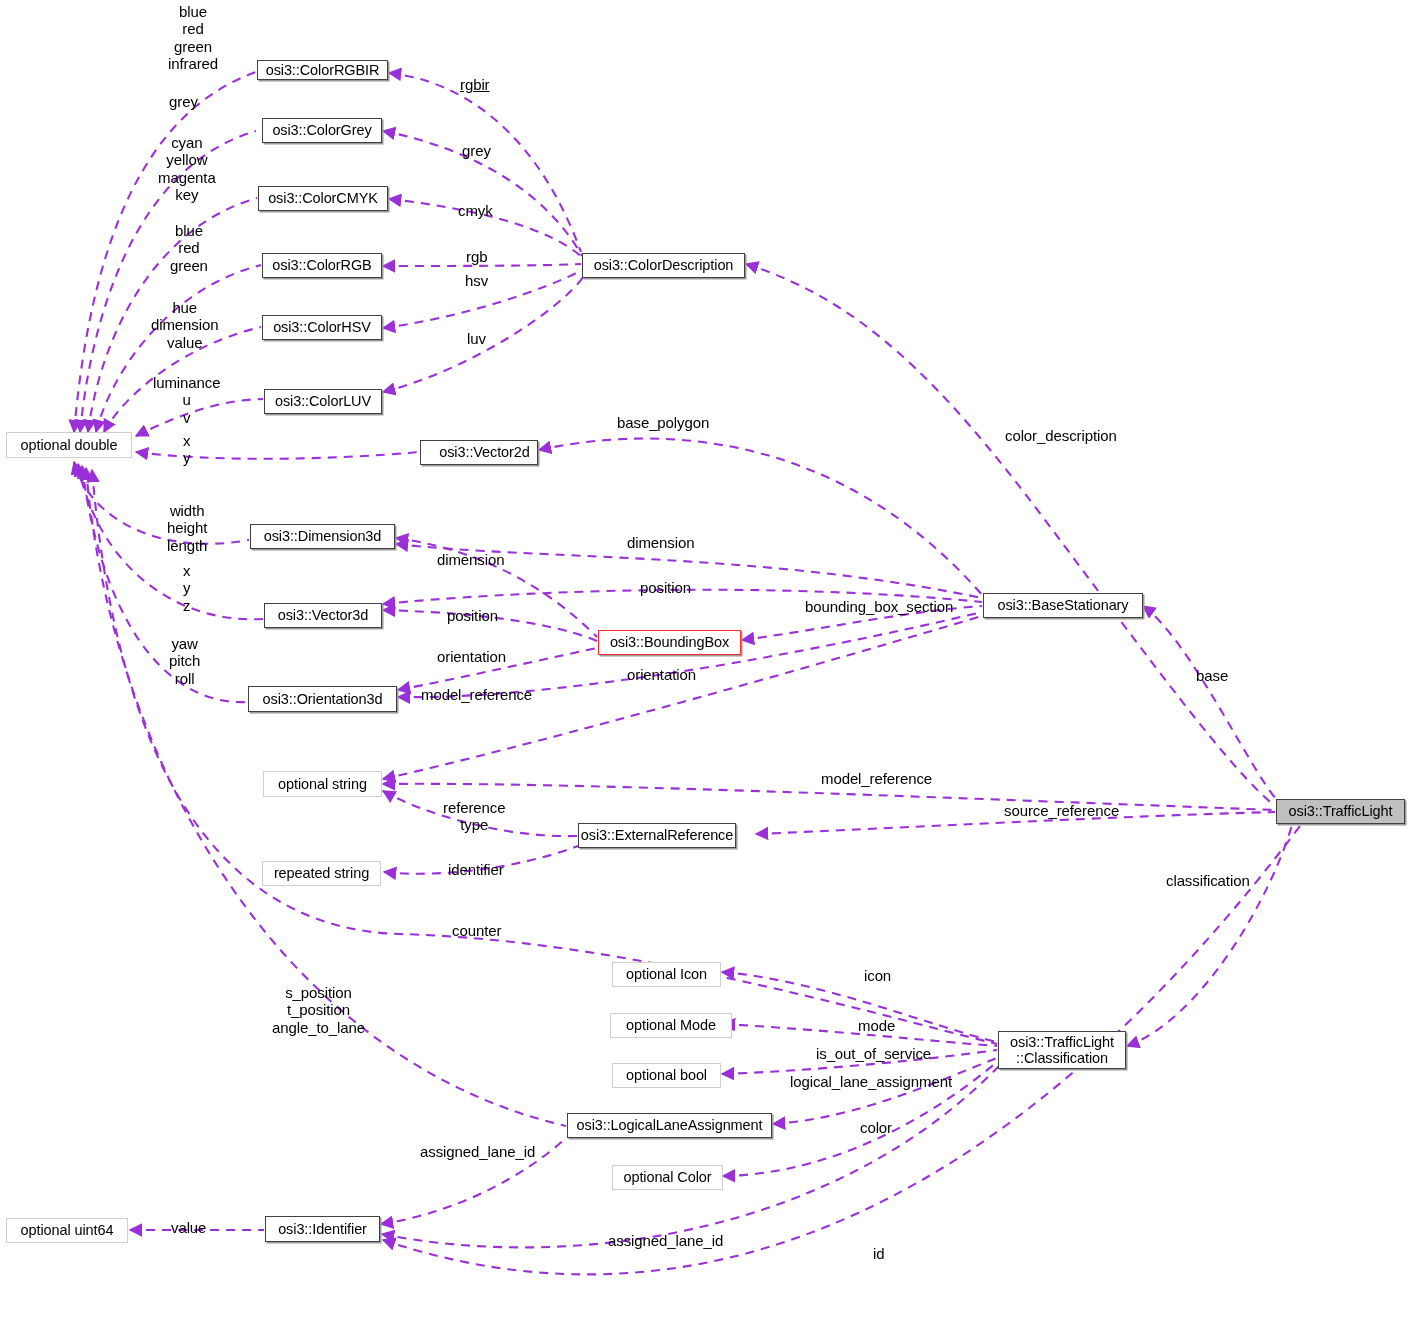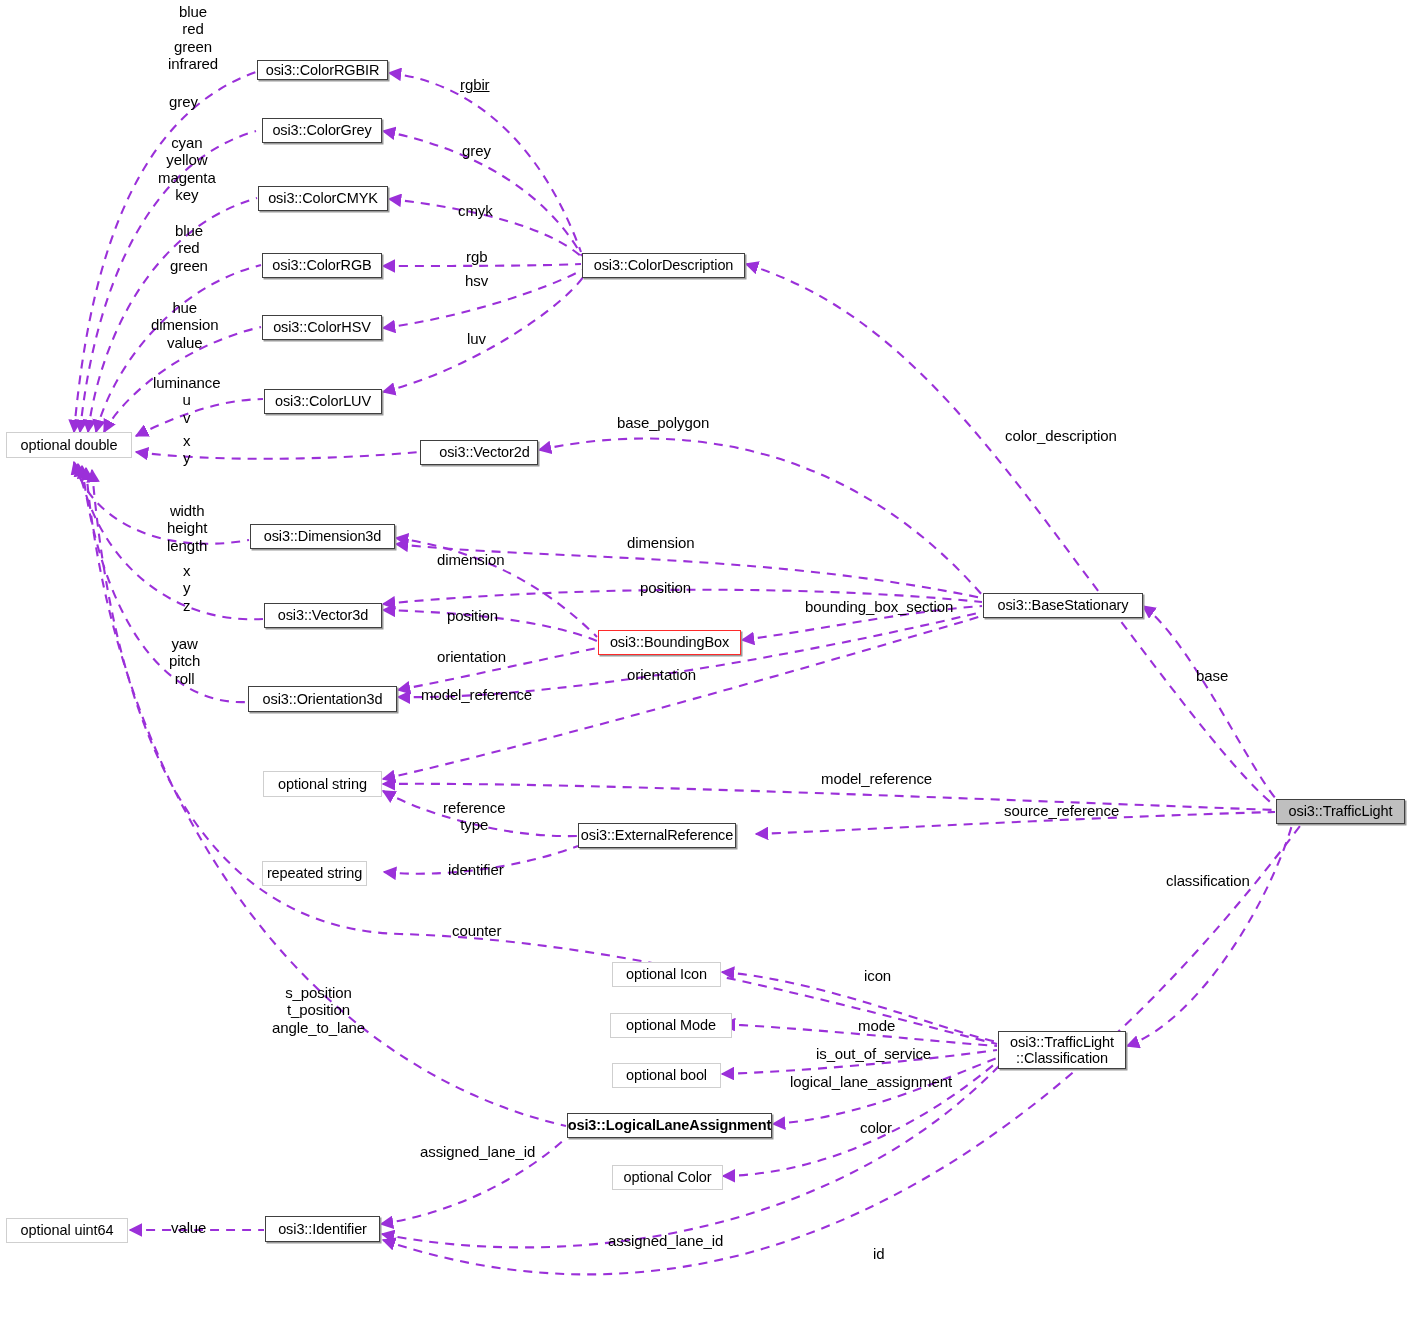--- a/index.html
+++ b/index.html
@@ -142,7 +142,7 @@
       <div class="node klass" style="left: 983px; top: 593px; width: 160px; height: 25px;">osi3::BaseStationary</div>
       <div class="node prim" style="left: 263px; top: 771px; width: 119px; height: 26px;">optional string</div>
       <div class="node klass" style="left: 578px; top: 823px; width: 158px; height: 25px;">osi3::ExternalReference</div>
-      <div class="node prim" style="left: 262px; top: 861px; width: 105px; height: 25px;">repeated string</div>
+      <div class="node prim" style="left: 262px; top: 861px; width: 119px; height: 25px;">repeated string</div>
       <div class="node klass focus" style="left: 1276px; top: 799px; width: 129px; height: 25px;">osi3::TrafficLight</div>
       <div class="node prim" style="left: 612px; top: 962px; width: 109px; height: 25px;">optional Icon</div>
       <div class="node prim" style="left: 610px; top: 1013px; width: 122px; height: 25px;">optional Mode</div>

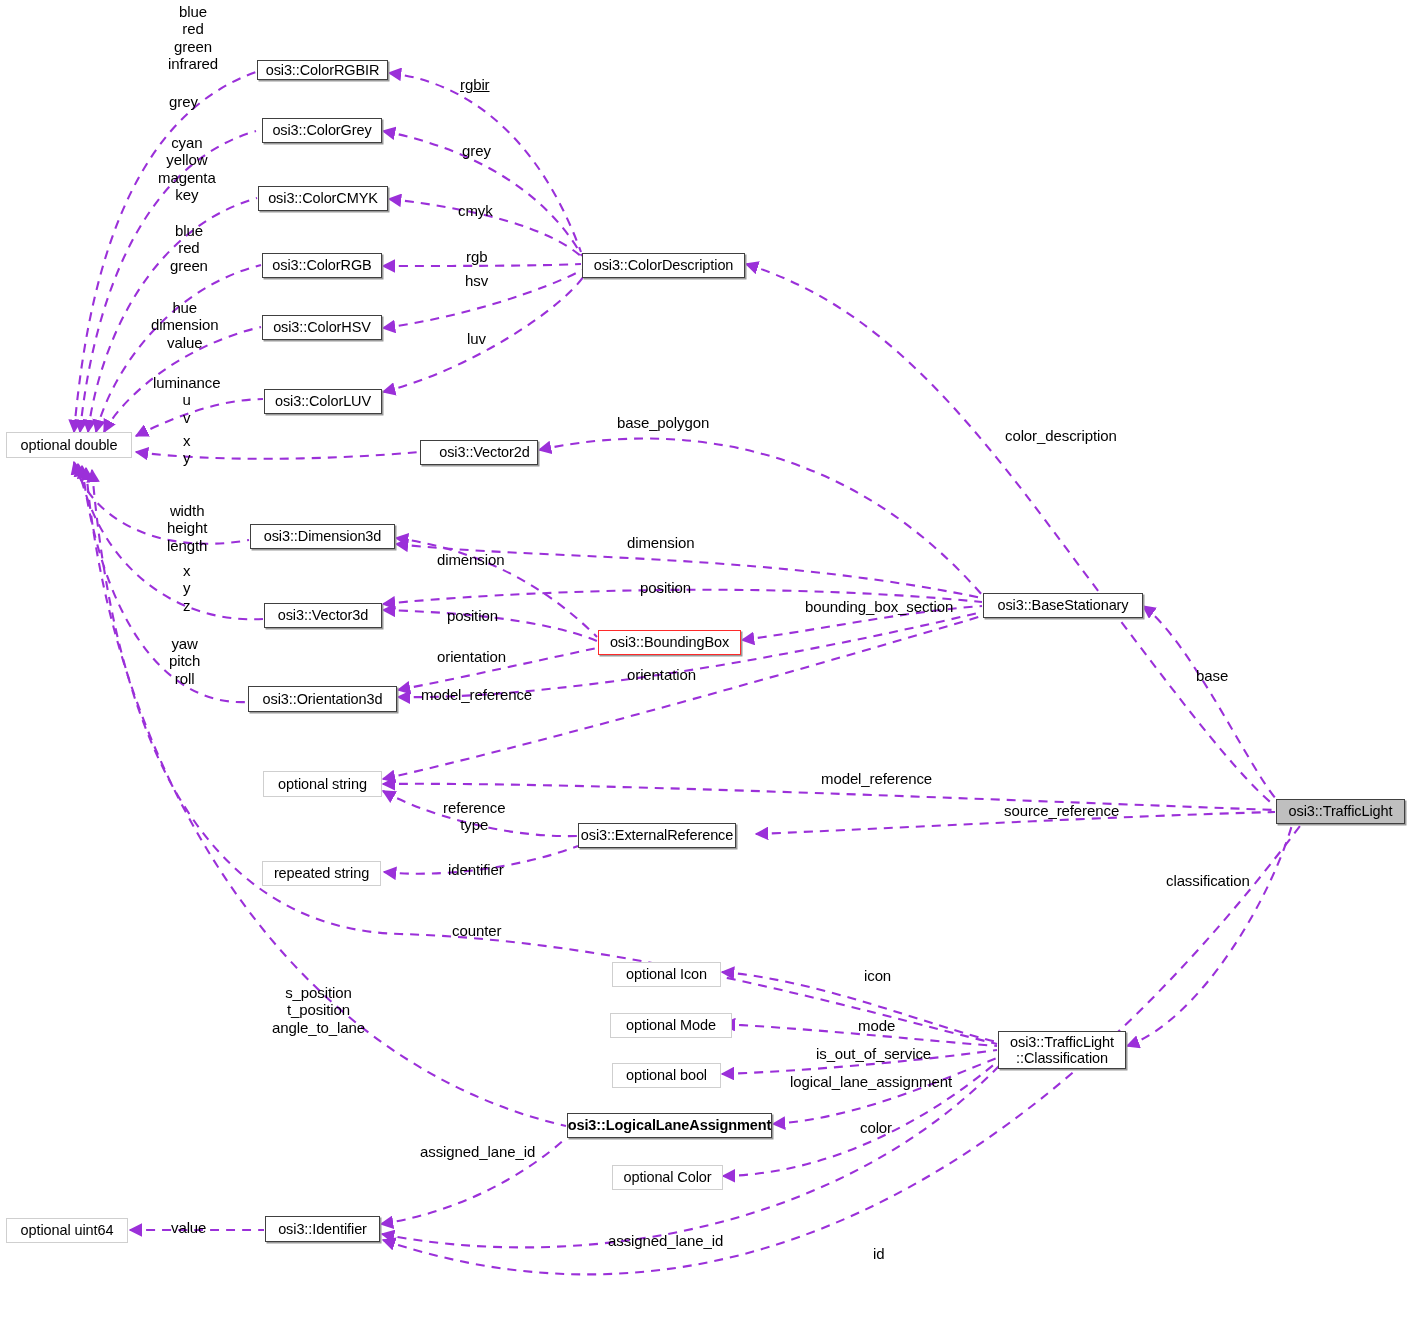--- a/index.html
+++ b/index.html
@@ -149,7 +149,7 @@
       <div class="node prim" style="left: 612px; top: 1063px; width: 109px; height: 25px;">optional bool</div>
       <div class="node klass" style="left: 998px; top: 1031px; width: 128px; height: 38px;">osi3::TrafficLight
 ::Classification</div>
-      <div class="node klass" style="left: 567px; top: 1113px; width: 205px; height: 25px; font-weight: bold;">osi3::LogicalLaneAssignment</div>
+      <div class="node klass" style="left: 567px; top: 1113px; width: 205px; height: 25px;">osi3::LogicalLaneAssignment</div>
       <div class="node prim" style="left: 612px; top: 1165px; width: 111px; height: 25px;">optional Color</div>
       <div class="node prim" style="left: 6px; top: 1218px; width: 122px; height: 25px;">optional uint64</div>
       <div class="node klass" style="left: 265px; top: 1216px; width: 115px; height: 26px;">osi3::Identifier</div>

